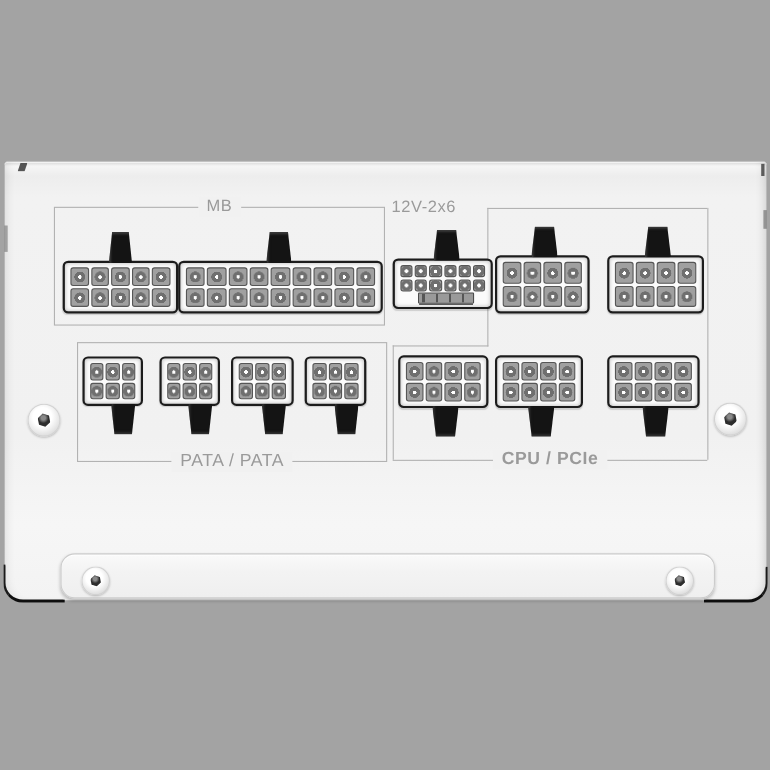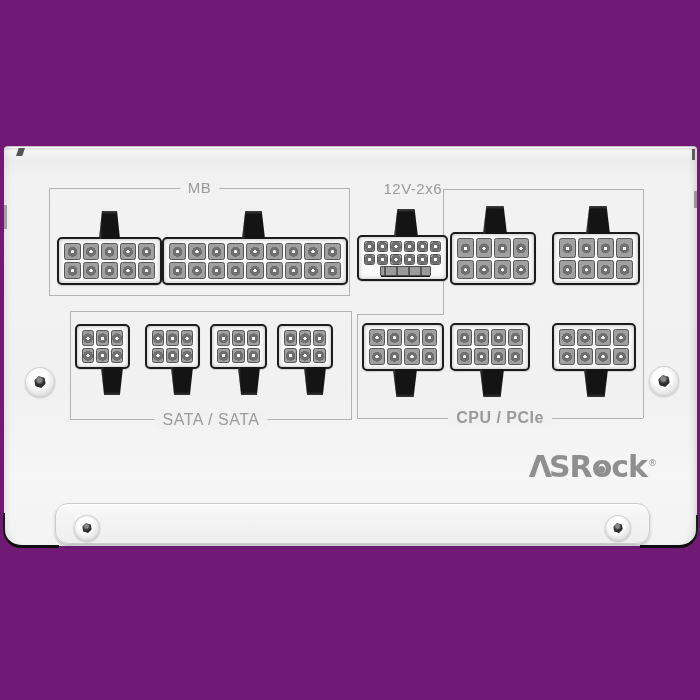--- a/index.html
+++ b/index.html
@@ -3,7 +3,7 @@
 <meta charset="utf-8">
 <style>
   html,body{margin:0;padding:0;background:#ffffff;}
-  .stage{position:relative;width:700px;height:700px;background:#701a75;overflow:hidden;
+  .stage{position:relative;width:700px;height:700px;background:#a3a3a3;overflow:hidden;
          font-family:"Liberation Sans","DejaVu Sans",sans-serif;}
 
   

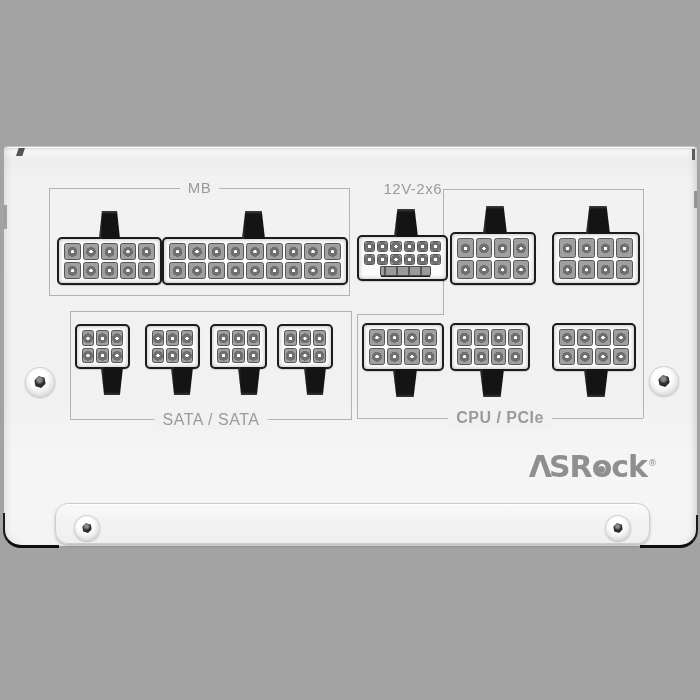--- a/index.html
+++ b/index.html
@@ -39,7 +39,7 @@
   .lbl-top{top:-10px;left:50%;transform:translateX(-50%);font-size:15px;}
   .lbl-bottom{bottom:-10px;left:50%;transform:translateX(-50%);font-size:16px;}
   .lbl-on-line{top:-9px;left:50%;transform:translateX(-50%);font-size:16px;font-weight:bold;}
-  .lbl-12v{position:absolute;left:352px;top:33px;width:86px;text-align:right;
+  .lbl-12v{position:absolute;left:352px;top:33px;width:86px;text-align:left;
     color:#9a9a9a;font-size:15px;letter-spacing:.5px;}
 
   

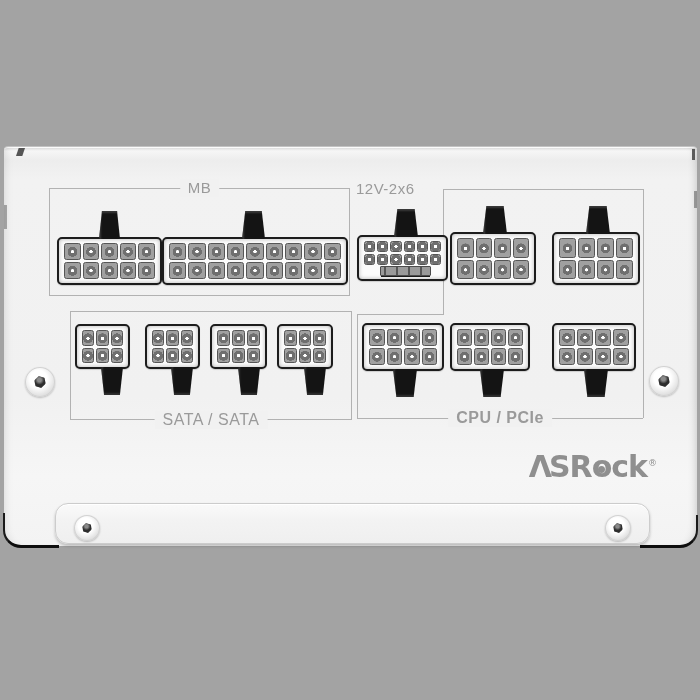--- a/index.html
+++ b/index.html
@@ -103,7 +103,7 @@
     </div>
 
     <div class="outline-rect rect-sata">
-      <span class="group-label lbl-bottom">SATA / SATA</span>
+      <span class="group-label lbl-bottom">PATA / PATA</span>
     </div>
 
     <div class="lbl-12v">12V-2x6</div>

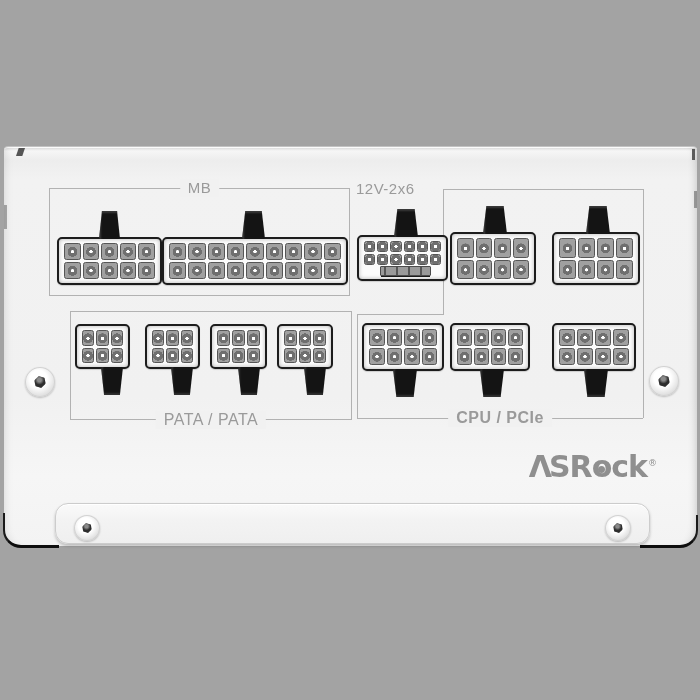--- a/index.html
+++ b/index.html
@@ -290,10 +290,6 @@
       <div class="socket"></div>
     </div>
 
-    <div class="logo">
-      <span class="lam">Λ</span><span>SR</span><span class="o-dot">o</span><span>ck</span>
-      <span class="reg">®</span>
-    </div>
 
     <div class="fascia">
       <div class="screw screw-fascia" style="left:18px;top:11px;">

